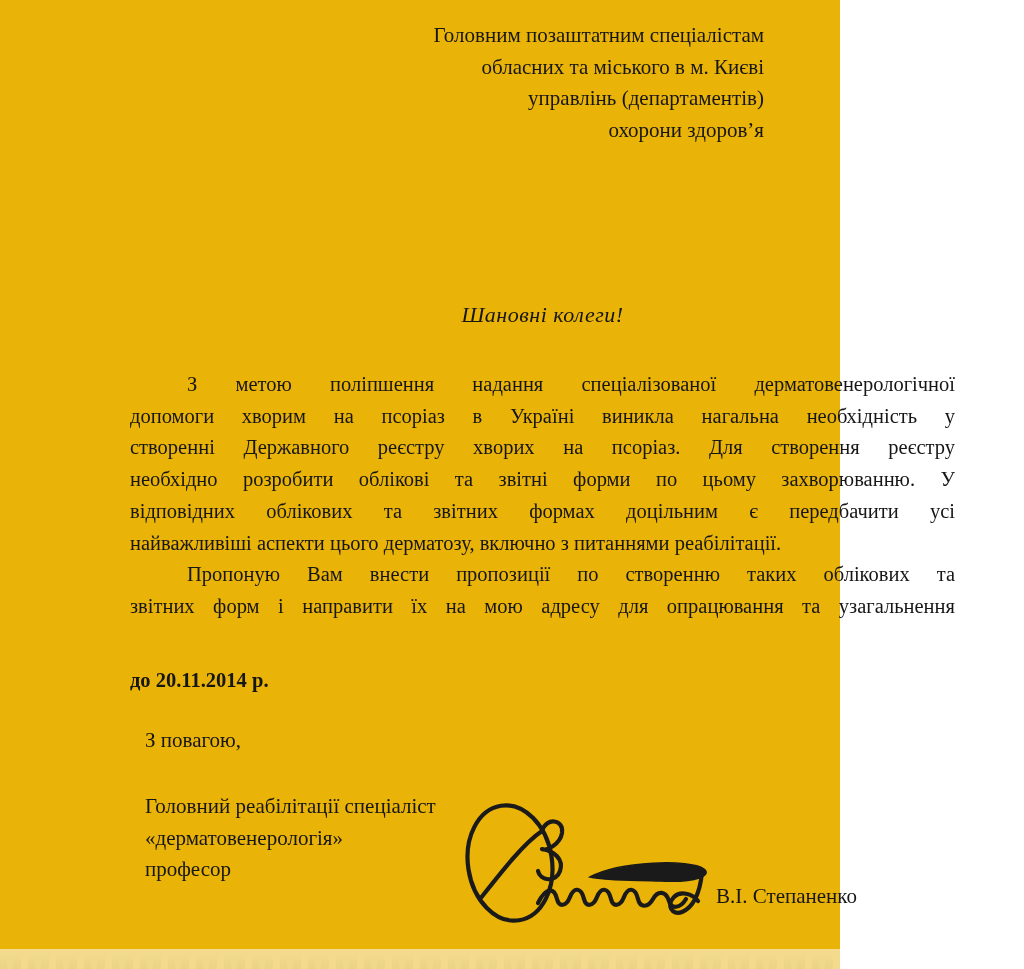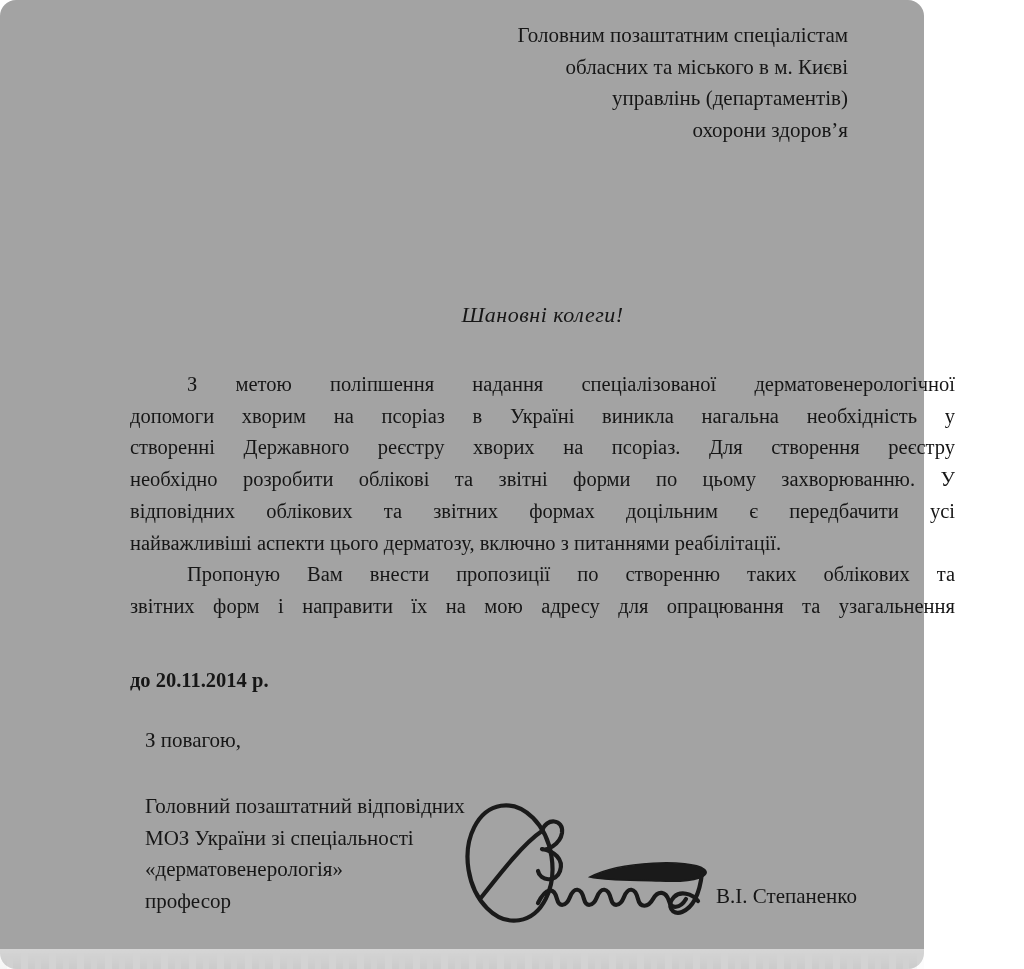--- a/index.html
+++ b/index.html
@@ -10,7 +10,7 @@
     color:#161616;
     overflow:hidden;
   }
-  .page { position:relative; width:924px; height:969px; background:#a3a3a3;border-radius:16px; }
+  .page { position:relative; width:840px; height:969px; background:#eab308; }
 
   .header-block {
     position:absolute; top:20px; right:76px;

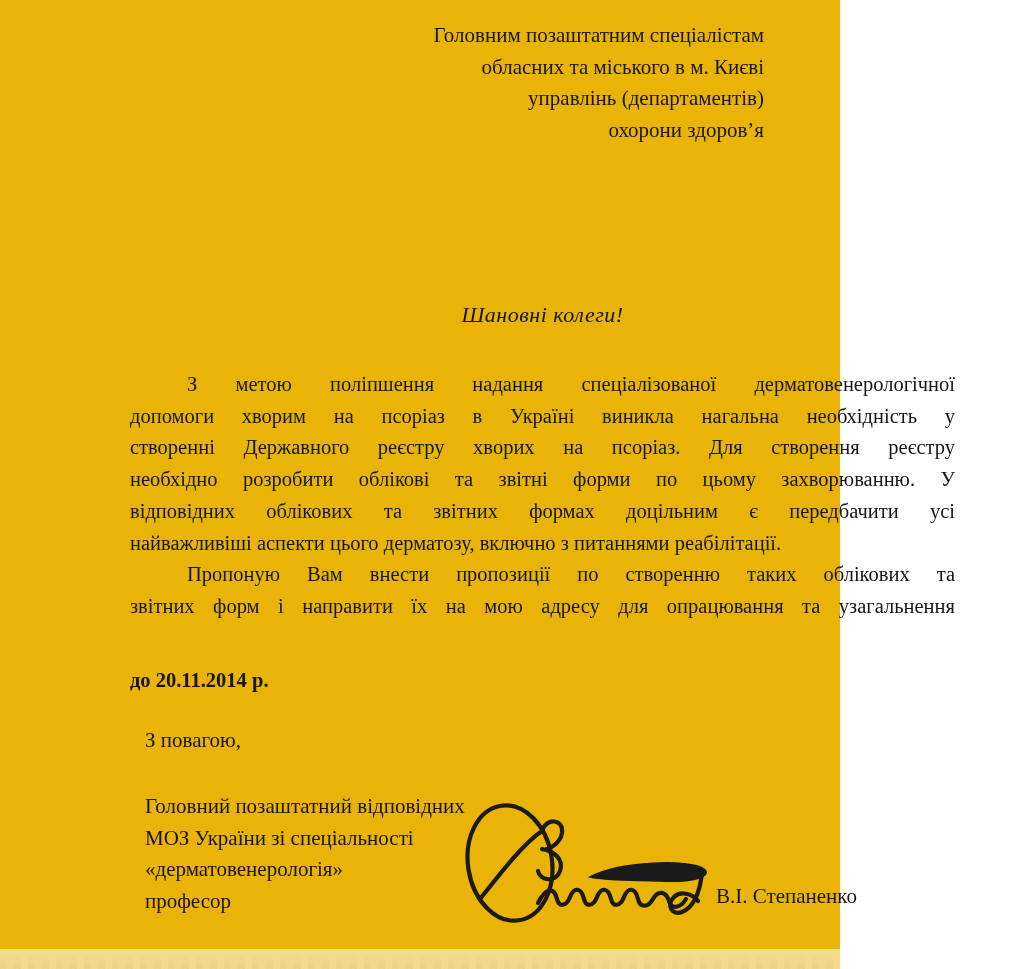--- a/index.html
+++ b/index.html
@@ -99,7 +99,7 @@
   <div class="regards">З повагою,</div>
 
   <div class="closing-block">
-    <div>Головний позаштатний відповідних</div>
+    <div>Головний реабілітації спеціаліст</div>
     <div>МОЗ України зі спеціальності</div>
     <div>«дерматовенерологія»</div>
     <div>професор</div>

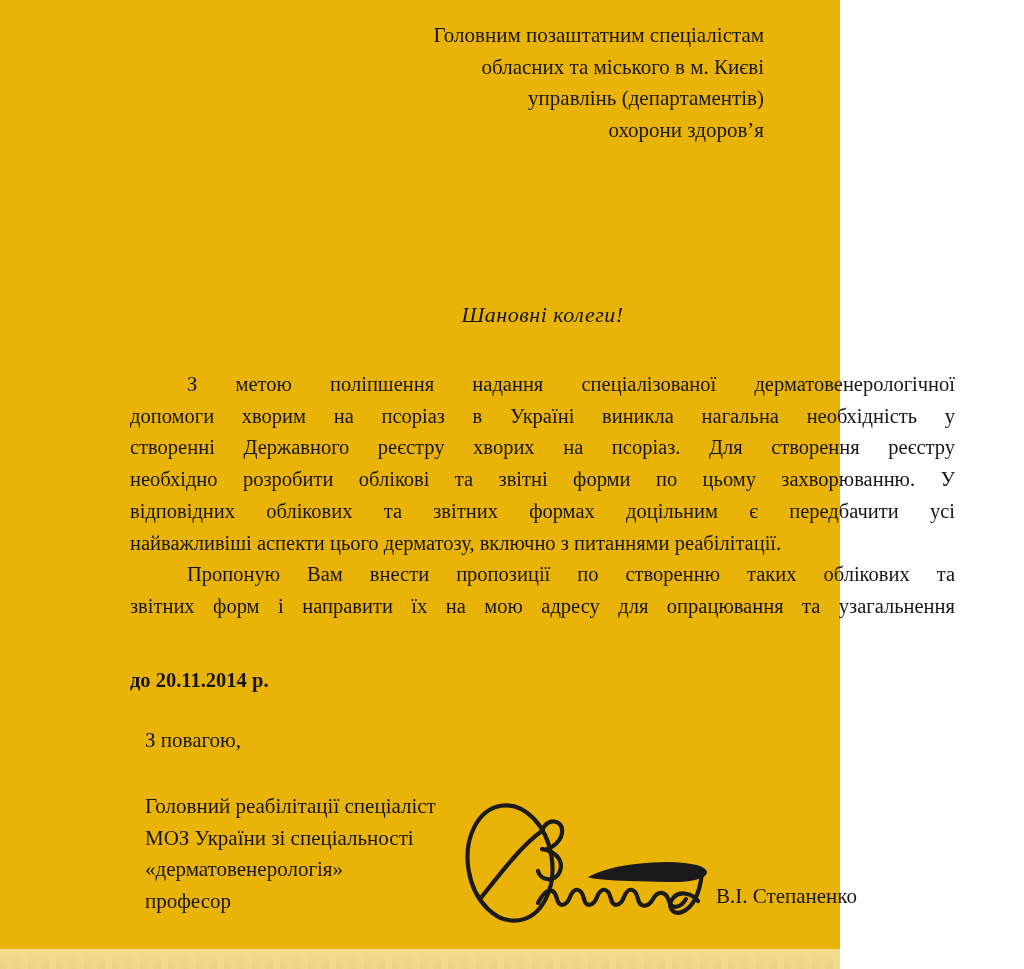--- a/index.html
+++ b/index.html
@@ -100,7 +100,6 @@
 
   <div class="closing-block">
     <div>Головний реабілітації спеціаліст</div>
-    <div>МОЗ України зі спеціальності</div>
     <div>«дерматовенерологія»</div>
     <div>професор</div>
   </div>

